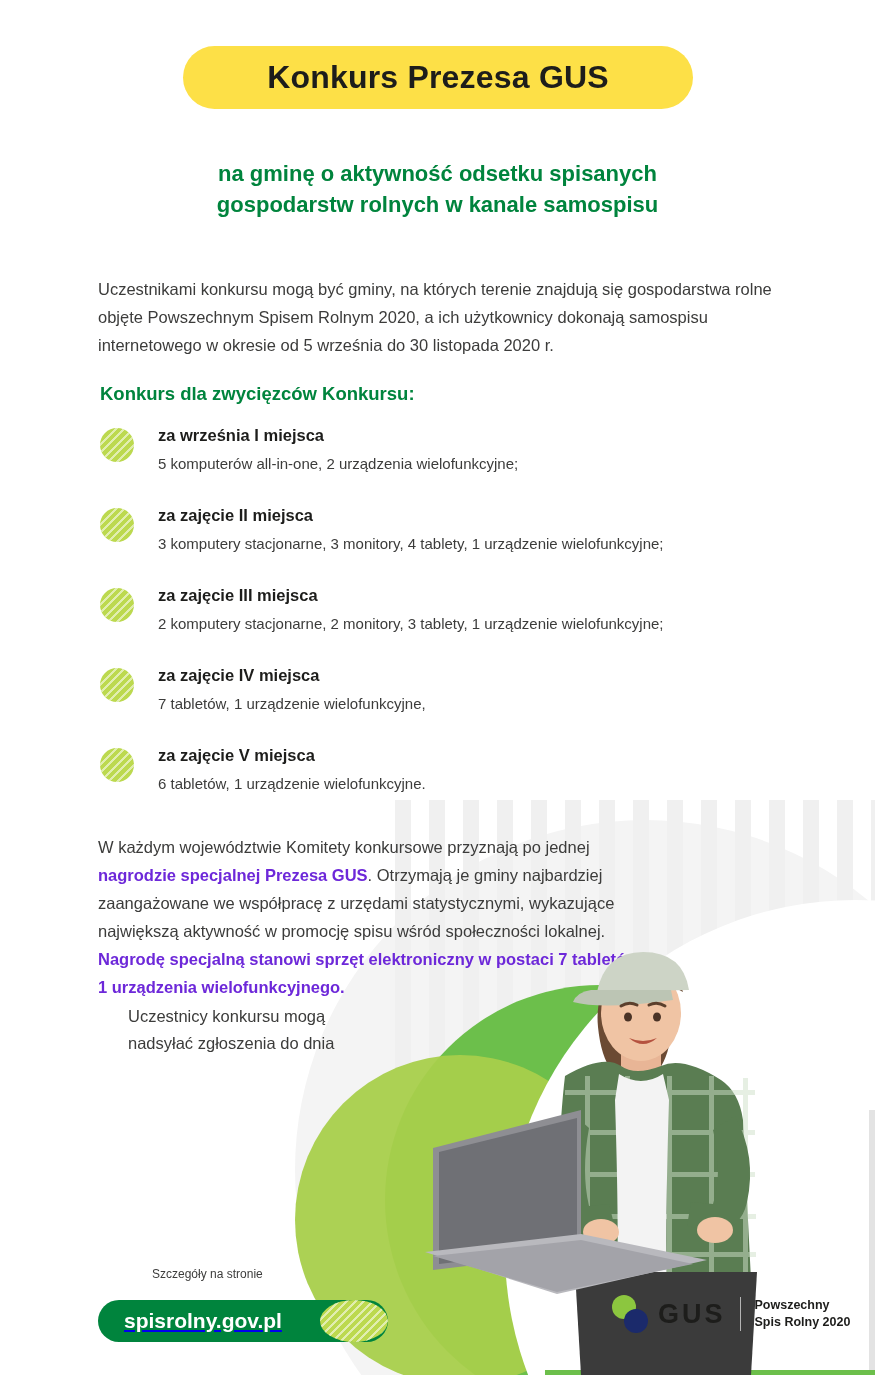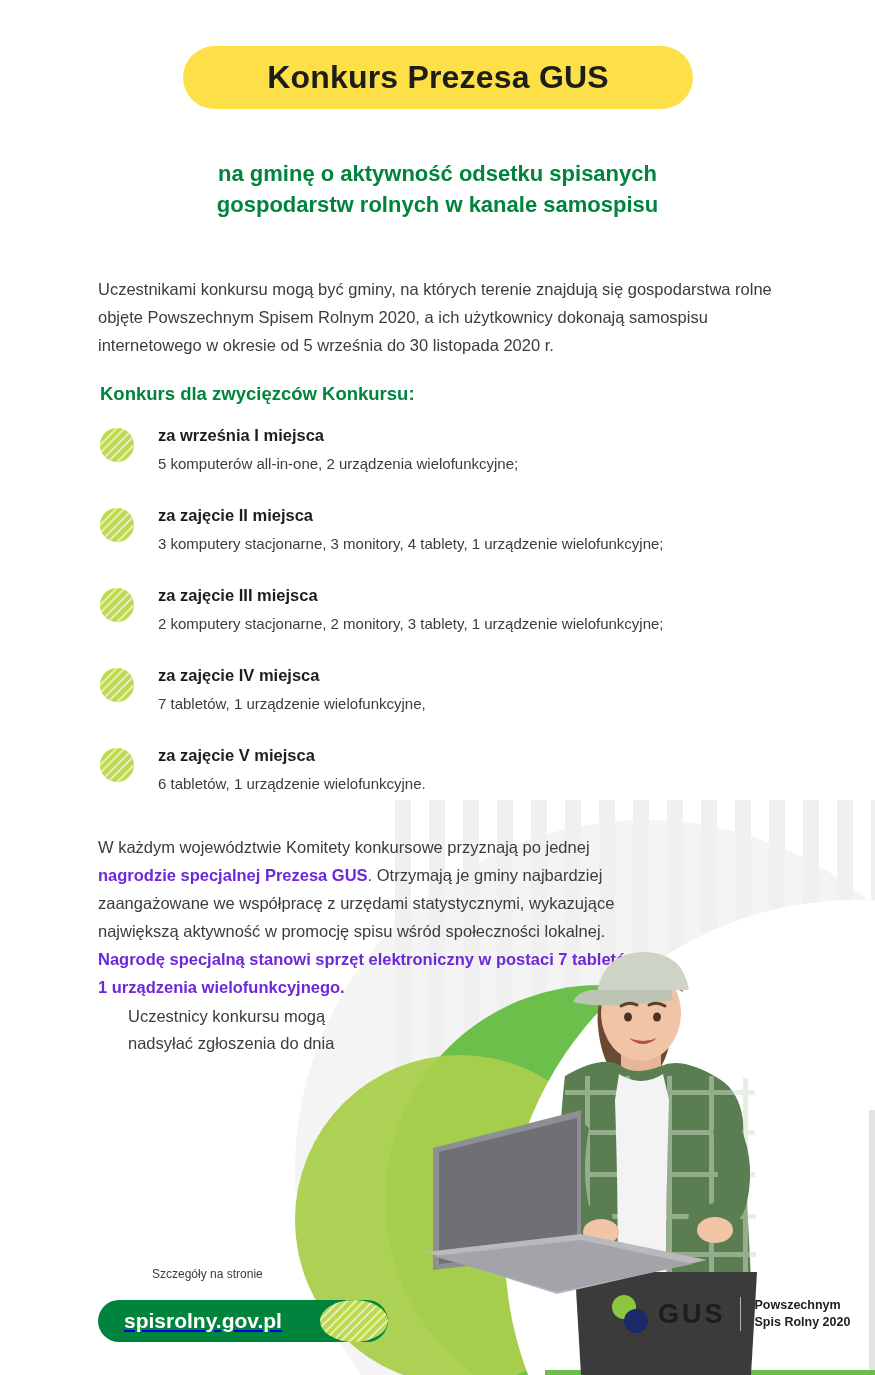--- a/index.html
+++ b/index.html
@@ -530,7 +530,7 @@
     <span class="gus-word">GUS</span>
     <span class="gus-sep"></span>
     <span class="gus-sub">
-      <div>Powszechnym</div>
+      <div>Powszechny</div>
       <div>Spis Rolny 2020</div>
     </span>
   </div>

